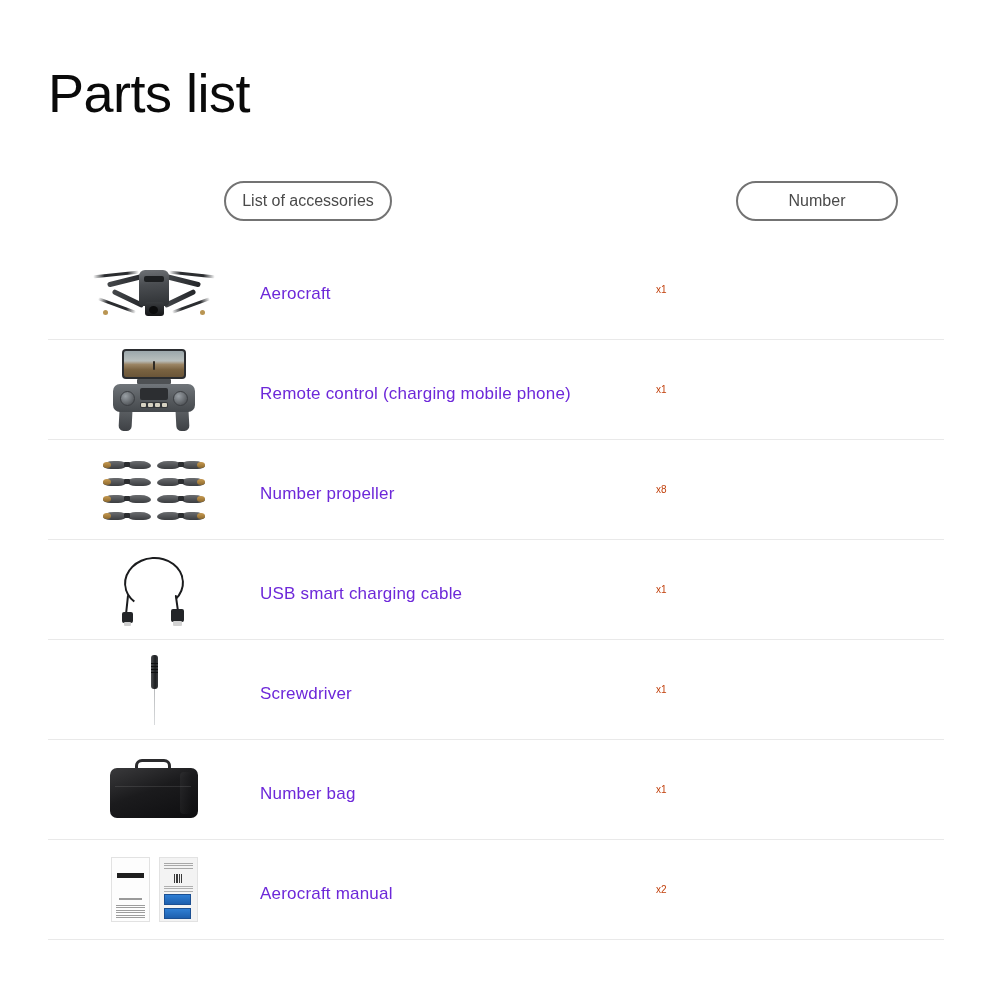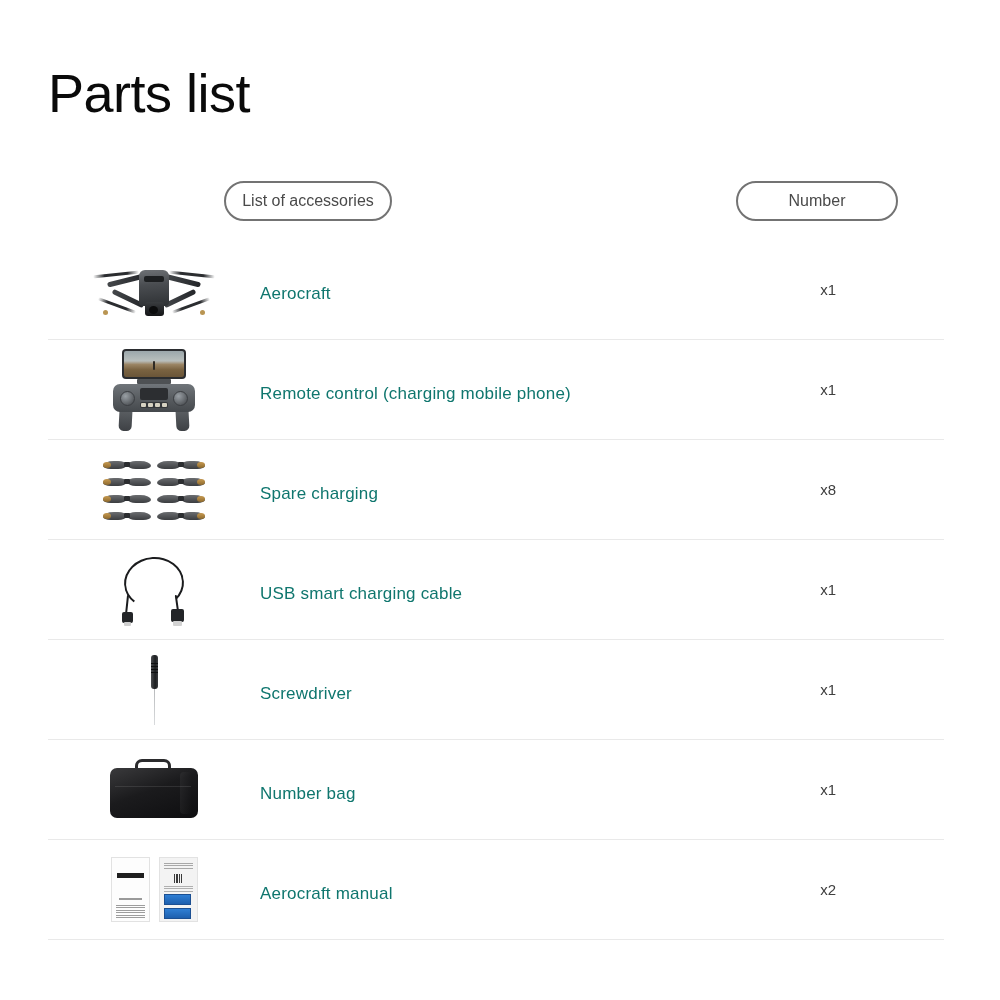--- a/index.html
+++ b/index.html
@@ -89,7 +89,7 @@
   .cell-label {
     flex: 1 1 auto;
     font-size: 17px;
-    color: #0f766e;
+    color: #6d28d9;
     letter-spacing: 0.2px;
     padding-left: 0px;
     margin-top: 9px;

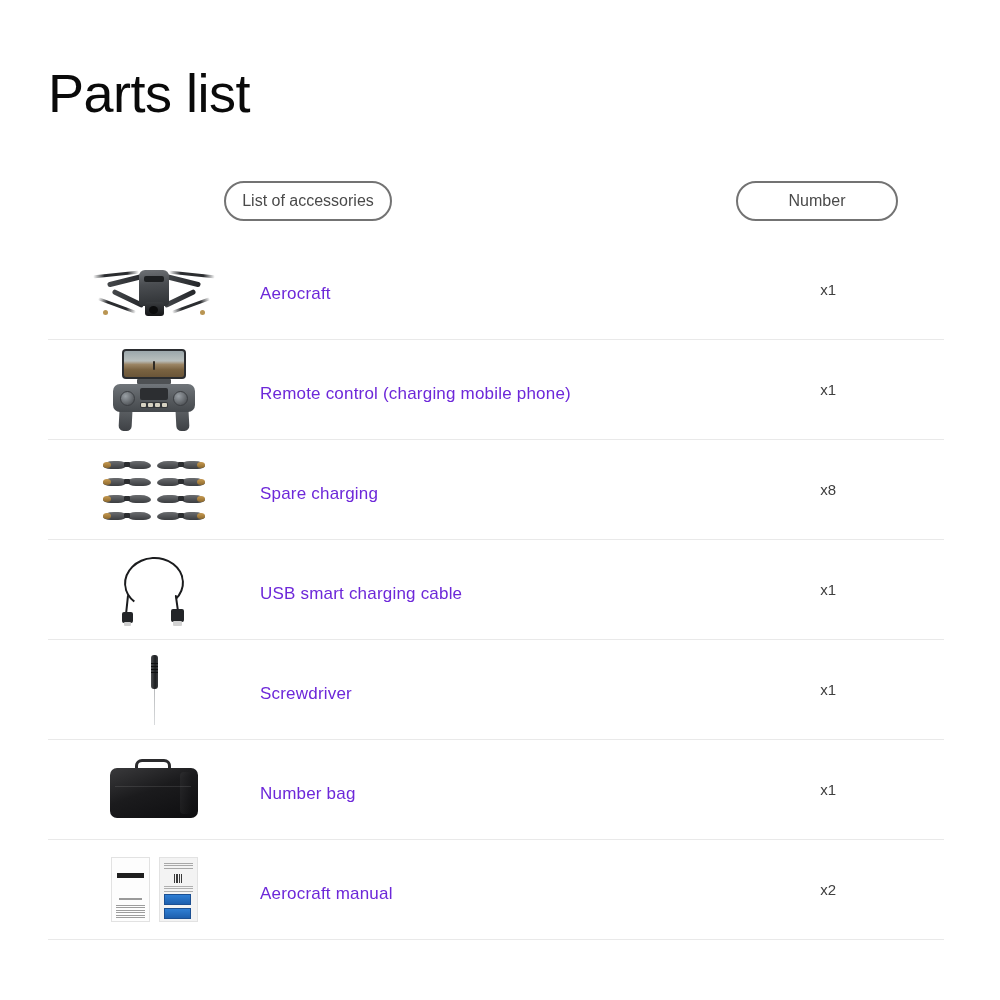--- a/index.html
+++ b/index.html
@@ -96,9 +96,9 @@
   }
   .cell-qty {
     flex: 0 0 180px;
-    text-align: right;
-    font-size: 15px;
-    color: #404040;
+    text-align: left;
+    font-size: 10px;
+    color: #c2410c;
     padding-right: 108px;
   }
 

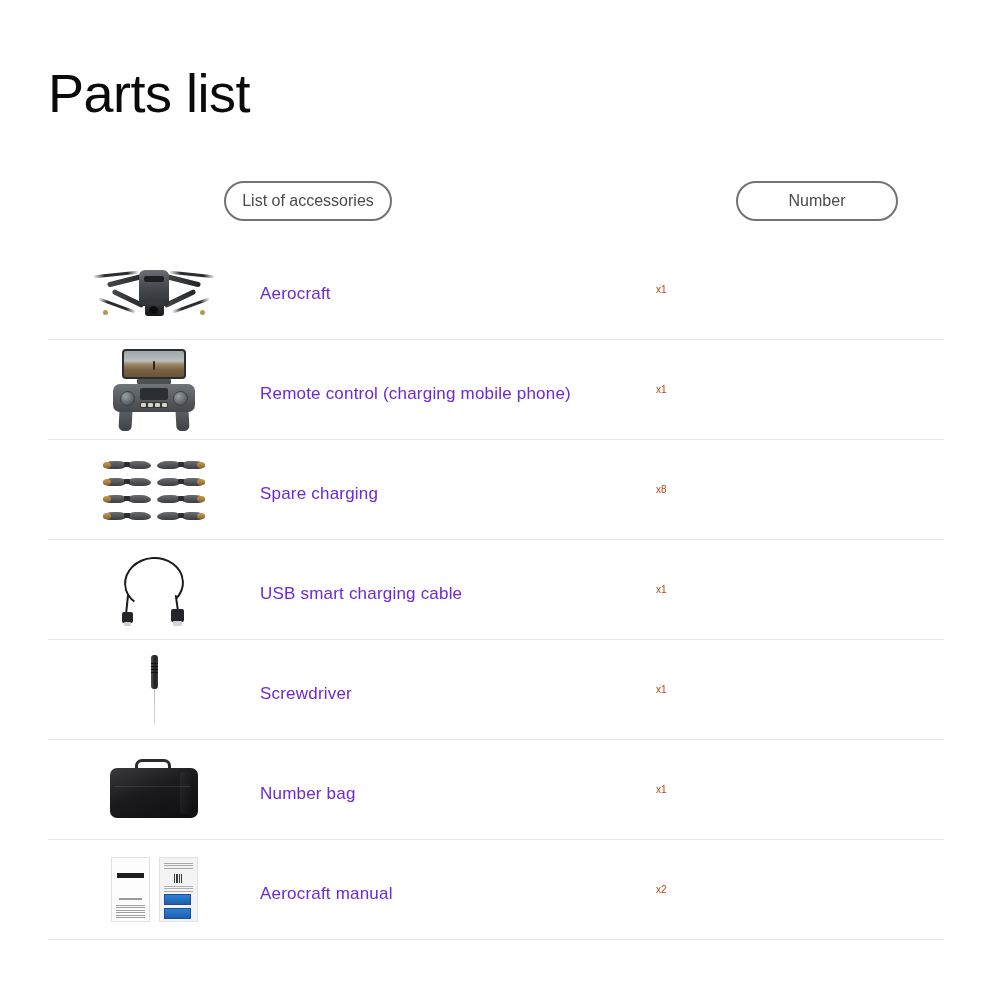--- a/index.html
+++ b/index.html
@@ -487,7 +487,7 @@
           </div>
         </div>
       </div>
-      <div class="cell-label">Spare charging</div>
+      <div class="cell-label">Number propeller</div>
       <div class="cell-qty">x8</div>
     </div>
 

